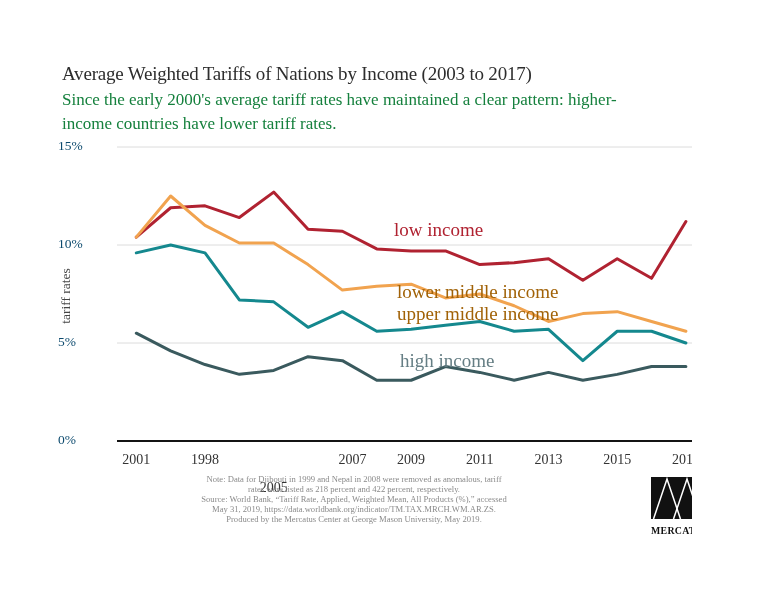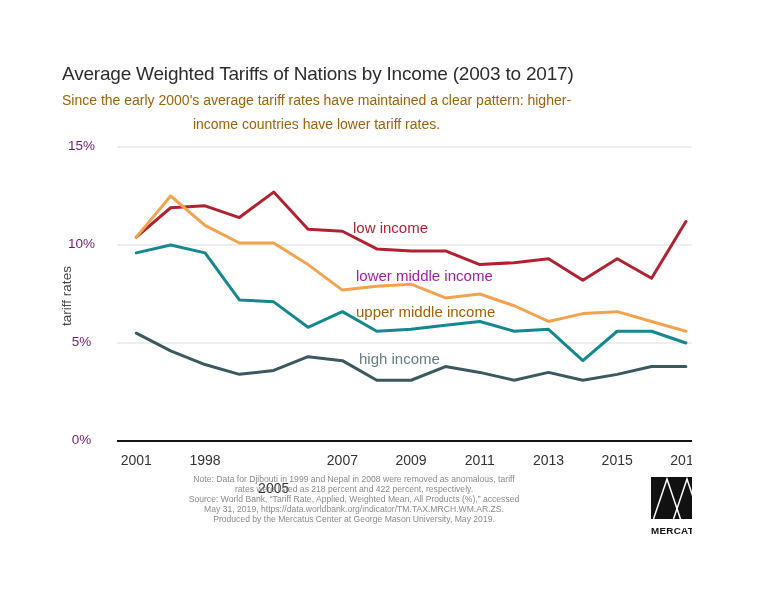--- a/index.html
+++ b/index.html
@@ -5,7 +5,7 @@
   html,body{margin:0;padding:0;background:#ffffff;}
   #page{
     position:relative;width:692px;height:593px;background:#ffffff;
-    font-family:Liberation Sans, sans-serif;overflow:hidden;
+    font-family:Liberation Serif, serif;overflow:hidden;
   }
   .page-title{
     position:absolute;left:62px;top:63px;font-size:19px;color:#2d2d2d;

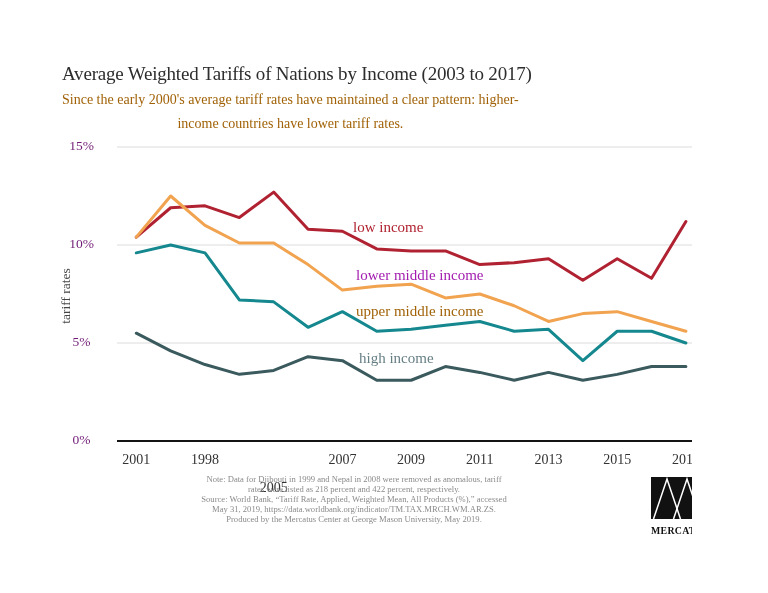--- a/index.html
+++ b/index.html
@@ -12,8 +12,8 @@
     letter-spacing:-0.2px;white-space:nowrap;
   }
   .page-subtitle{
-    position:absolute;left:62px;top:88px;font-size:14px;color:#a16207;
-    line-height:24px;white-space:pre-line;text-align:center;
+    position:absolute;left:62px;top:88px;font-size:17px;color:#15803d;
+    line-height:24px;white-space:pre-line;
   }
   .y-axis-label{
     position:absolute;left:66px;top:296px;font-size:13.5px;color:#454545;

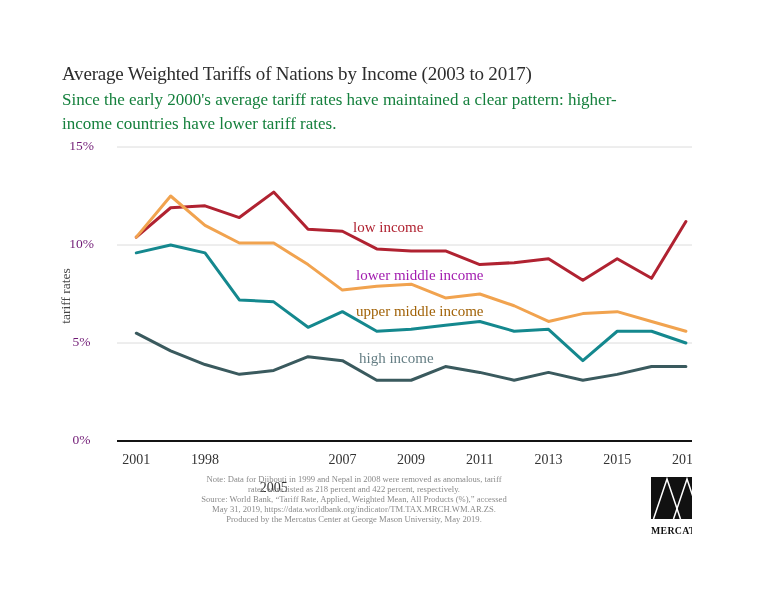--- a/index.html
+++ b/index.html
@@ -20,8 +20,8 @@
     transform:translate(-50%,-50%) rotate(-90deg);white-space:nowrap;
   }
   .y-tick{
-    position:absolute;left:58px;width:47px;text-align:center;
-    font-size:13.5px;color:#701a75;
+    position:absolute;left:58px;width:47px;text-align:left;
+    font-size:13.5px;color:#0c4a6e;
   }
   .x-tick{
     position:absolute;top:452px;width:48px;text-align:center;

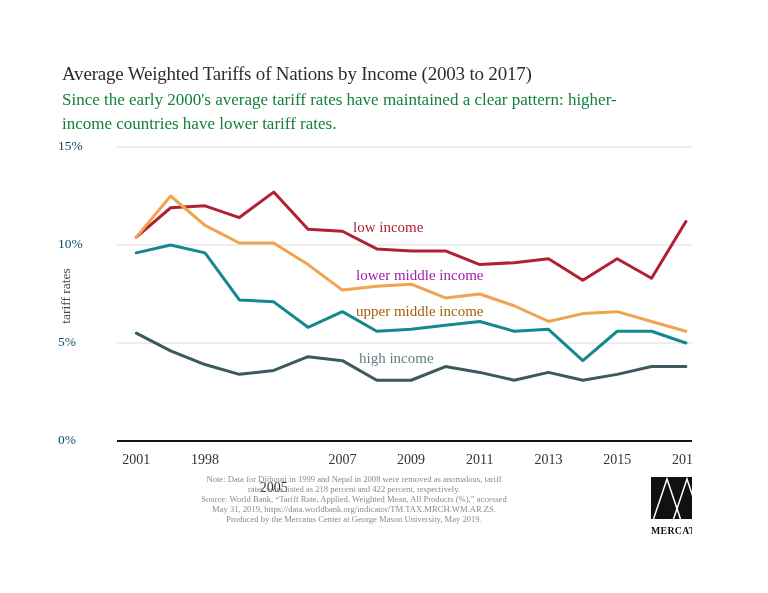--- a/index.html
+++ b/index.html
@@ -28,7 +28,7 @@
     font-size:14px;color:#333333;
   }
   #plot{position:absolute;left:117px;top:140px;}
-  .series-label{position:absolute;font-size:15px;white-space:nowrap;}
+  .series-label{position:absolute;font-size:19px;white-space:nowrap;margin-left:41px;}
   .note-text{
     position:absolute;right:123px;top:474px;width:430px;text-align:center;
     font-size:8.6px;line-height:10px;color:#8a8a8a;white-space:pre-line;

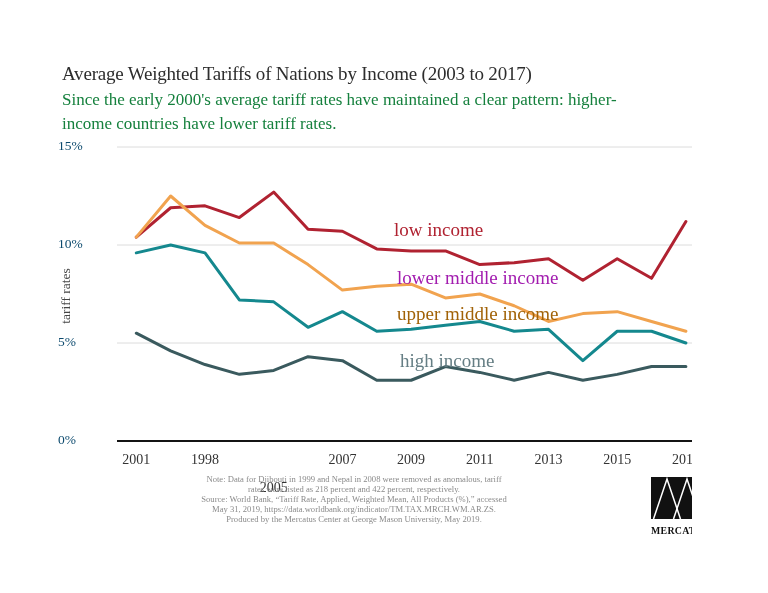--- a/index.html
+++ b/index.html
@@ -80,7 +80,7 @@
     </div>
   <div id="slabels">
       <div class="series-label" style="left: 353px; top: 219px; color: rgb(176, 34, 49);">low income</div>
-      <div class="series-label" style="left: 356px; top: 267px; color: #a21caf;">lower middle income</div>
+      <div class="series-label" style="left: 356px; top: 281px; color: #a16207;">lower middle income</div>
       <div class="series-label" style="left: 356px; top: 303px; color: #a16207;">upper middle income</div>
       <div class="series-label" style="left: 359px; top: 350px; color: rgb(101, 126, 132);">high income</div>
     </div>

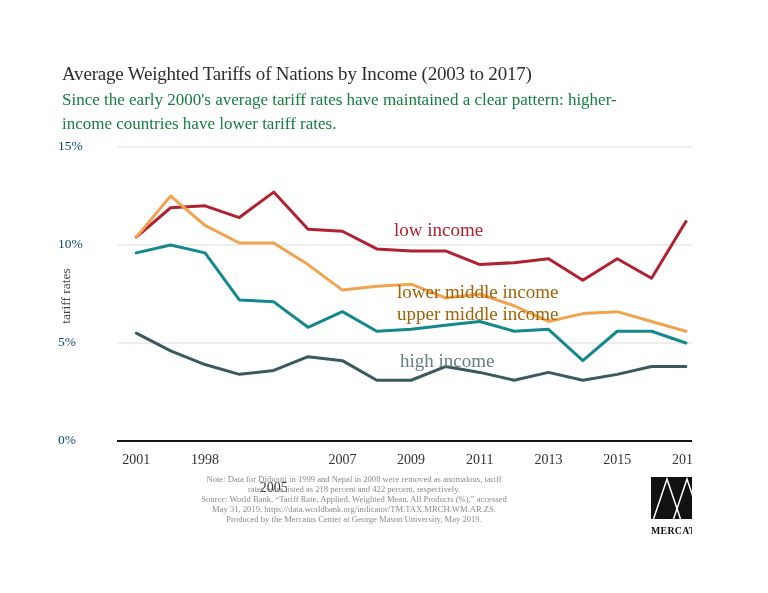--- a/index.html
+++ b/index.html
@@ -71,7 +71,7 @@
       <div class="x-tick" style="left: 112.3px;">2001</div>
       <div class="x-tick" style="left: 181px;">1998</div>
       <div class="x-tick" style="left: 249.7px; margin-top: 28px;">2005</div>
-      <div class="x-tick" style="left: 318.4px;">2007</div>
+      <div class="x-tick" style="left: 318.4px; text-align: right;">2007</div>
       <div class="x-tick" style="left: 387.1px;">2009</div>
       <div class="x-tick" style="left: 455.8px;">2011</div>
       <div class="x-tick" style="left: 524.5px;">2013</div>

